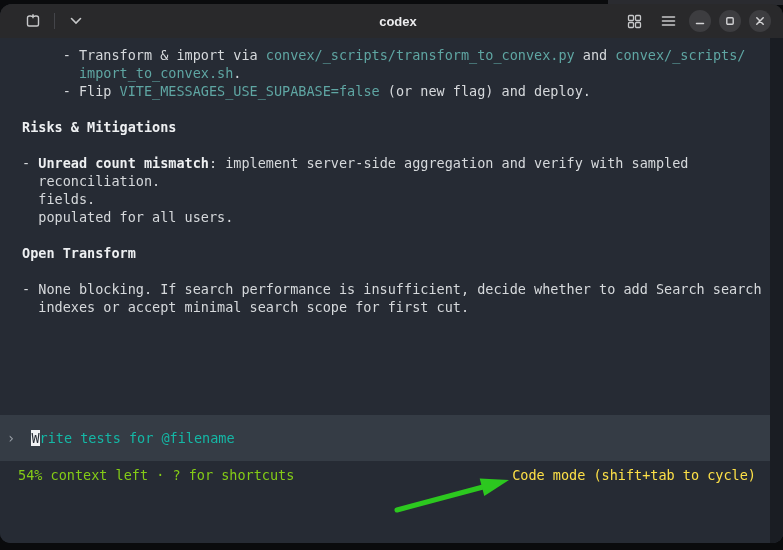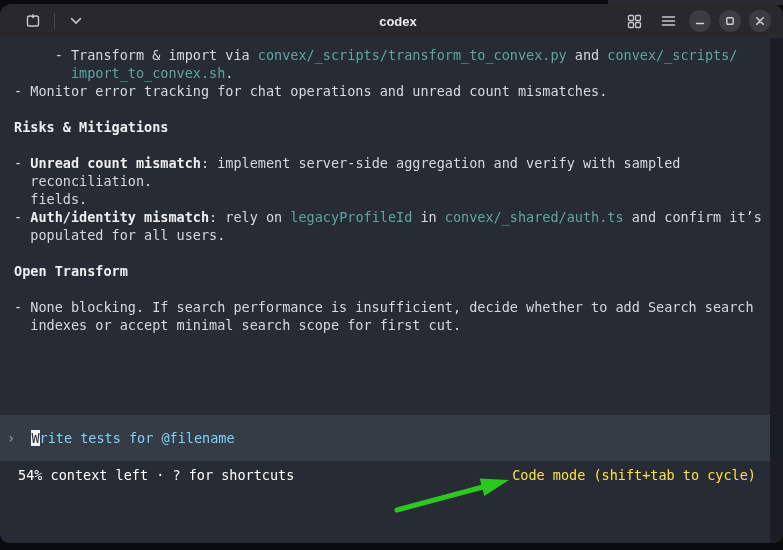--- a/index.html
+++ b/index.html
@@ -38,7 +38,7 @@
   .term{position:absolute;top:34px;left:0;right:0;bottom:0;background:#262b34;}
   .gutter{position:absolute;top:0;right:0;bottom:0;width:13px;background:#1a1d23;}
   .output{
-    position:absolute;top:0;left:4px;right:13px;padding:8px 0 0 10px;
+    position:absolute;top:0;left:12px;right:13px;padding:8px 0 0 10px;
     font-size:13.5px;line-height:18px;color:#d6d9dc;
   }
   .line{white-space:pre;min-height:18px;}

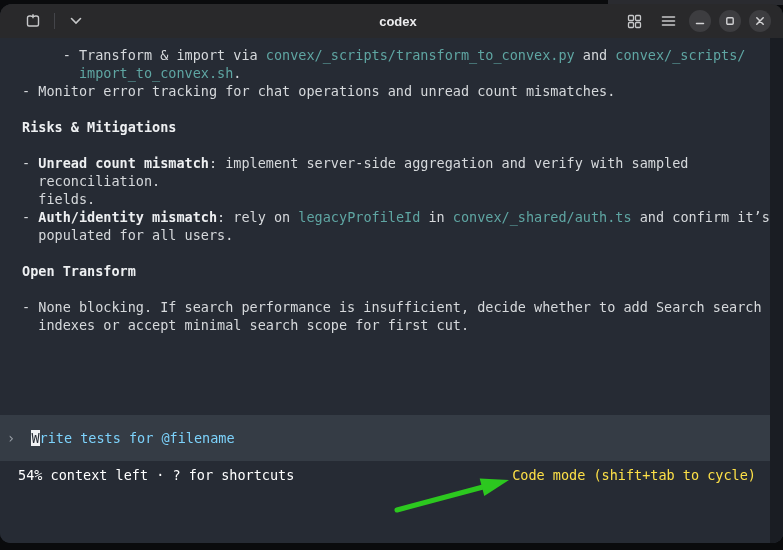--- a/index.html
+++ b/index.html
@@ -141,6 +141,7 @@
     <div class="output">
         <div class="line"><span class="seg-plain">     - Transform &amp; import via </span><span class="seg-code">convex/_scripts/transform_to_convex.py</span><span class="seg-plain"> and </span><span class="seg-code">convex/_scripts/</span></div>
         <div class="line"><span class="seg-plain">       </span><span class="seg-code">import_to_convex.sh</span><span class="seg-plain">.</span></div>
+        <div class="line"><span class="seg-plain">     - Flip </span><span class="seg-code">VITE_MESSAGES_USE_SUPABASE=false</span><span class="seg-plain"> (or new flag) and deploy.</span></div>
         <div class="line"><span class="seg-plain">- Monitor error tracking for chat operations and unread count mismatches.</span></div>
         <div class="line"> </div>
         <div class="line"><span class="seg-bold">Risks &amp; Mitigations</span></div>

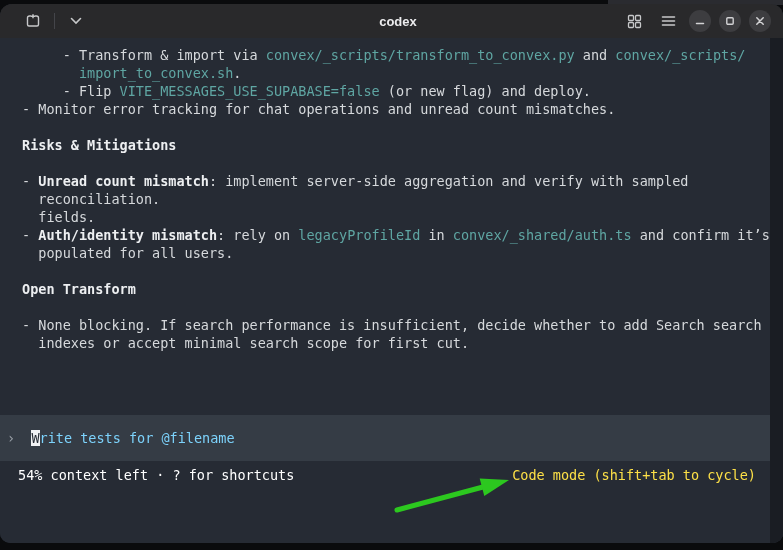--- a/index.html
+++ b/index.html
@@ -142,7 +142,6 @@
         <div class="line"><span class="seg-plain">     - Transform &amp; import via </span><span class="seg-code">convex/_scripts/transform_to_convex.py</span><span class="seg-plain"> and </span><span class="seg-code">convex/_scripts/</span></div>
         <div class="line"><span class="seg-plain">       </span><span class="seg-code">import_to_convex.sh</span><span class="seg-plain">.</span></div>
         <div class="line"><span class="seg-plain">     - Flip </span><span class="seg-code">VITE_MESSAGES_USE_SUPABASE=false</span><span class="seg-plain"> (or new flag) and deploy.</span></div>
-        <div class="line"><span class="seg-plain">- Monitor error tracking for chat operations and unread count mismatches.</span></div>
         <div class="line"> </div>
         <div class="line"><span class="seg-bold">Risks &amp; Mitigations</span></div>
         <div class="line"> </div>

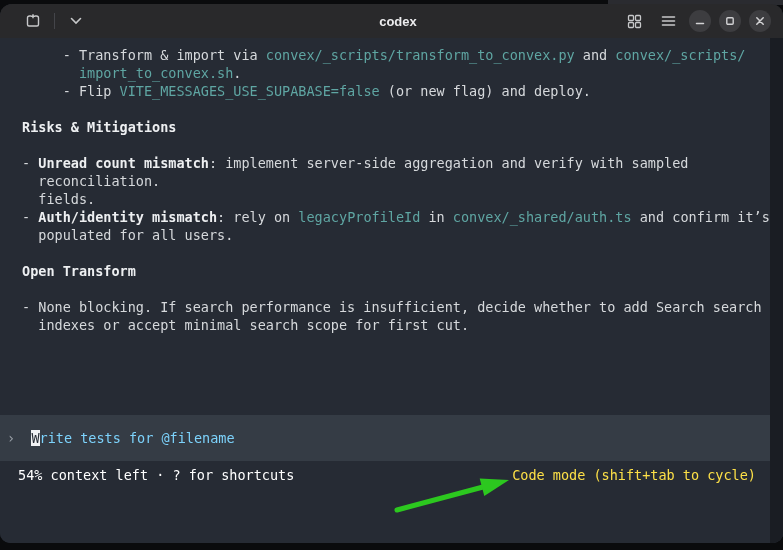--- a/index.html
+++ b/index.html
@@ -148,7 +148,6 @@
         <div class="line"><span class="seg-plain">- </span><span class="seg-bold">Unread count mismatch</span><span class="seg-plain">: implement server-side aggregation and verify with sampled</span></div>
         <div class="line"><span class="seg-plain">  reconciliation.</span></div>
         <div class="line"><span class="seg-plain">  fields.</span></div>
-        <div class="line"><span class="seg-plain">- </span><span class="seg-bold">Auth/identity mismatch</span><span class="seg-plain">: rely on </span><span class="seg-code">legacyProfileId</span><span class="seg-plain"> in </span><span class="seg-code">convex/_shared/auth.ts</span><span class="seg-plain"> and confirm it’s</span></div>
         <div class="line"><span class="seg-plain">  populated for all users.</span></div>
         <div class="line"> </div>
         <div class="line"><span class="seg-bold">Open Transform</span></div>

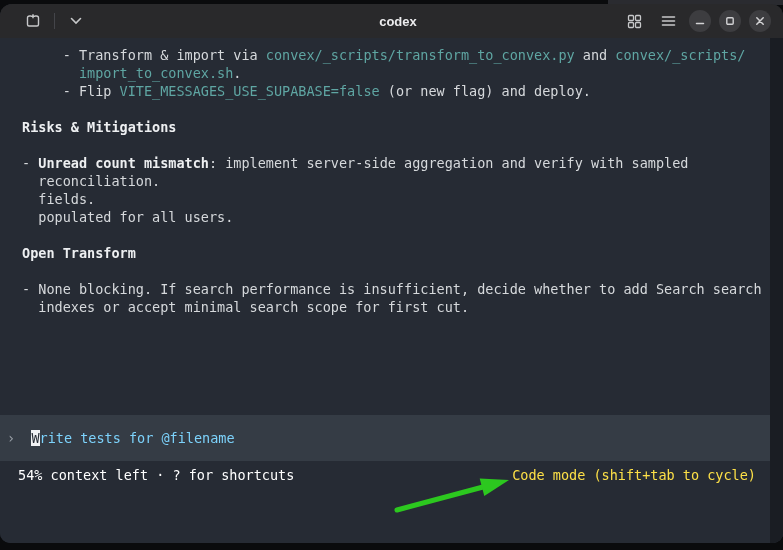--- a/index.html
+++ b/index.html
@@ -53,7 +53,7 @@
   }
   .prompt{color:#9aa1a8;}
   .cursor{background:#f1f2f4;color:#272d35;display:inline-block;}
-  .input-rest{color:#7dd3fc;text-align:center;}
+  .input-rest{color:#14b8a6;text-align:center;}
   
   .status-row{
     position:absolute;top:427px;left:0;width:770px;height:20px;

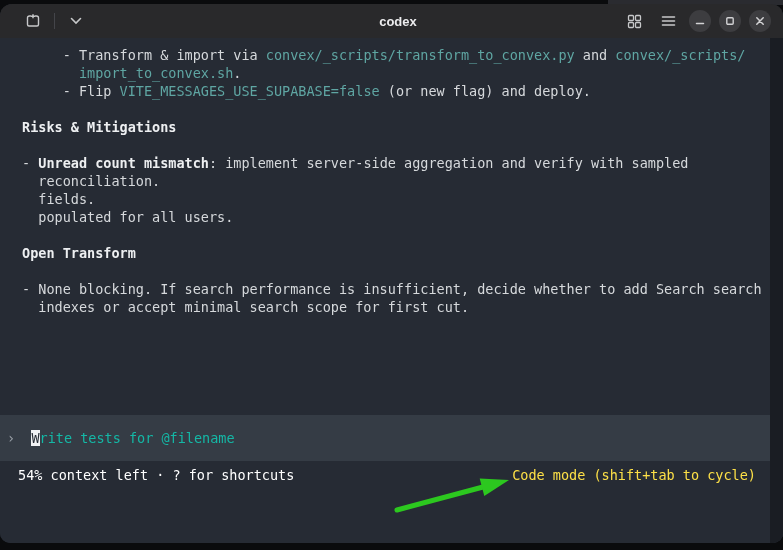--- a/index.html
+++ b/index.html
@@ -60,7 +60,7 @@
     display:flex;justify-content:space-between;align-items:center;
     padding:0 14px 0 18px;box-sizing:border-box;font-size:13.5px;white-space:pre;
   }
-  .status-left{color:#ffffff;}
+  .status-left{color:#84cc16;}
   .status-right{color:#fde047;}
   
   .anno{position:absolute;top:0;left:0;pointer-events:none;z-index:20;}

